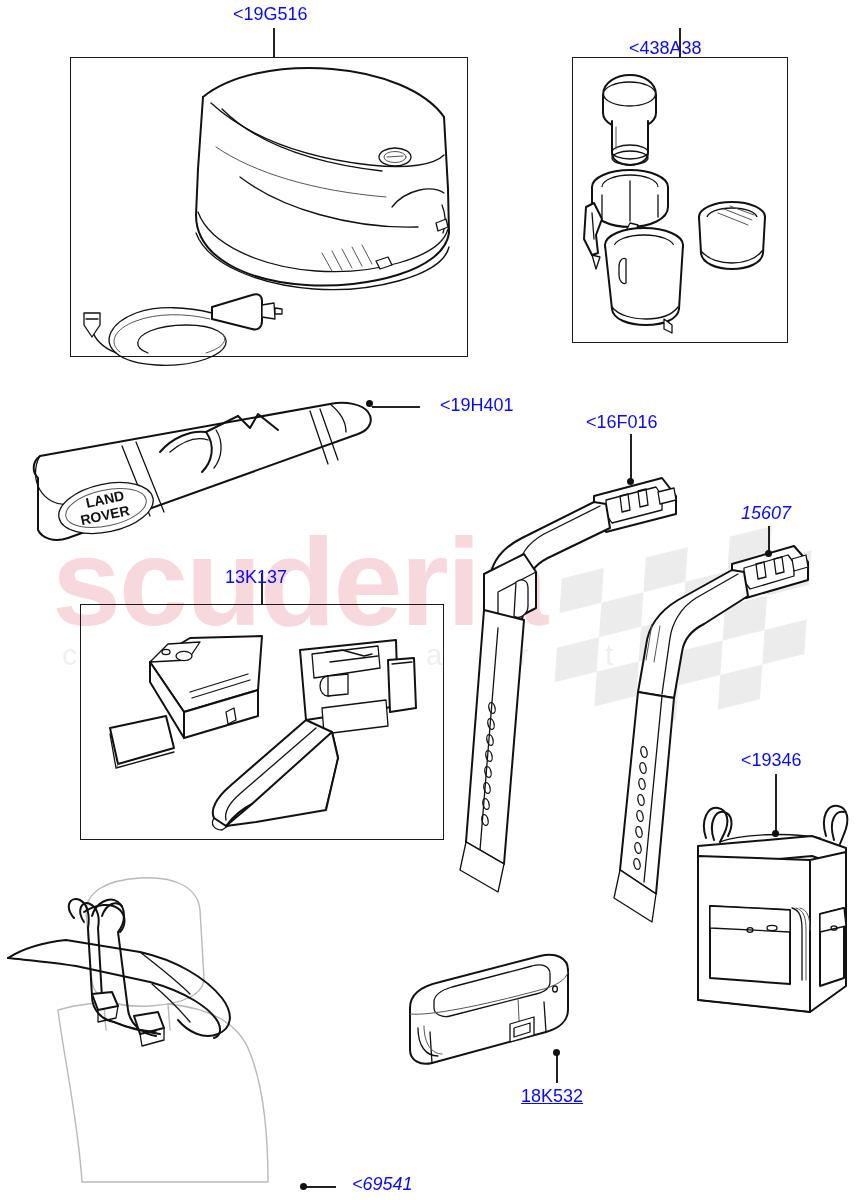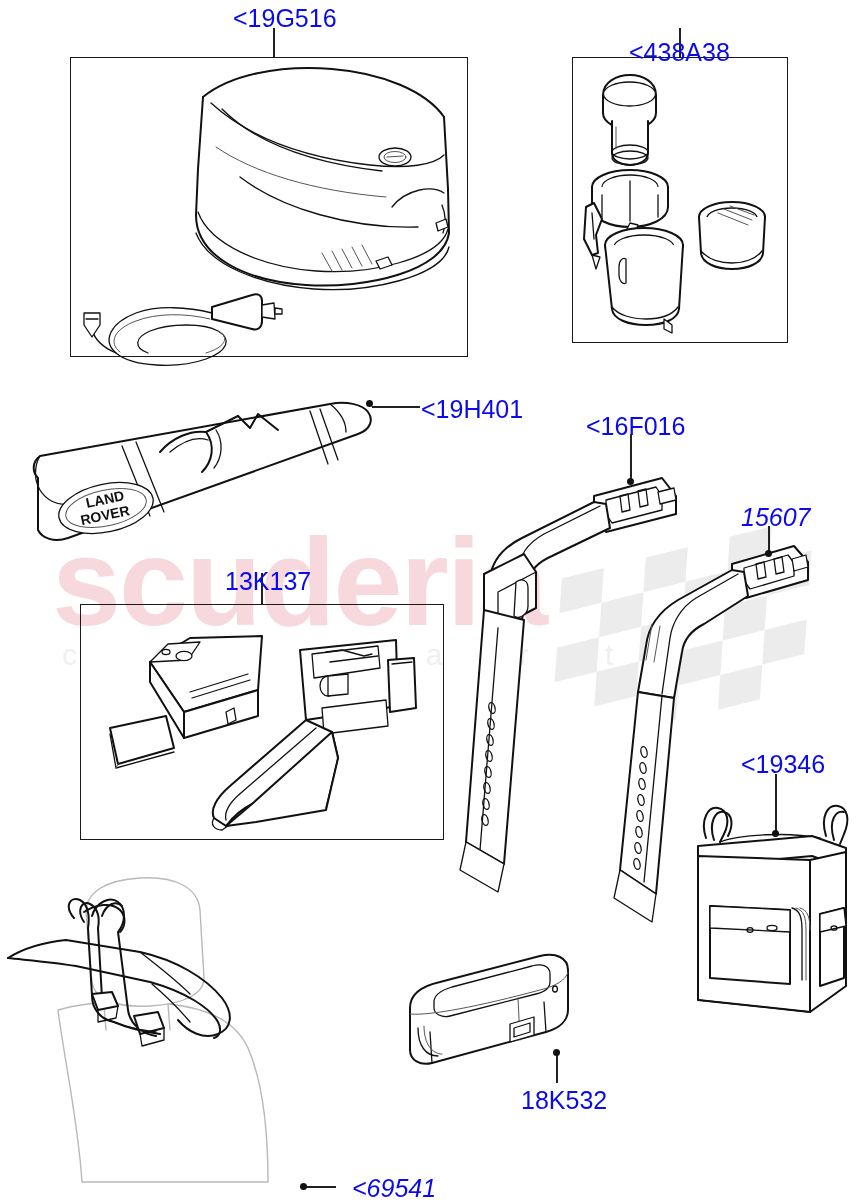--- a/index.html
+++ b/index.html
@@ -56,7 +56,7 @@
   .plabel {
     position: absolute;
     color: #0a0aef;
-    font-size: 25px;
+    font-size: 18px;
     font-family: "Liberation Sans", sans-serif;
     white-space: nowrap;
     z-index: 6;

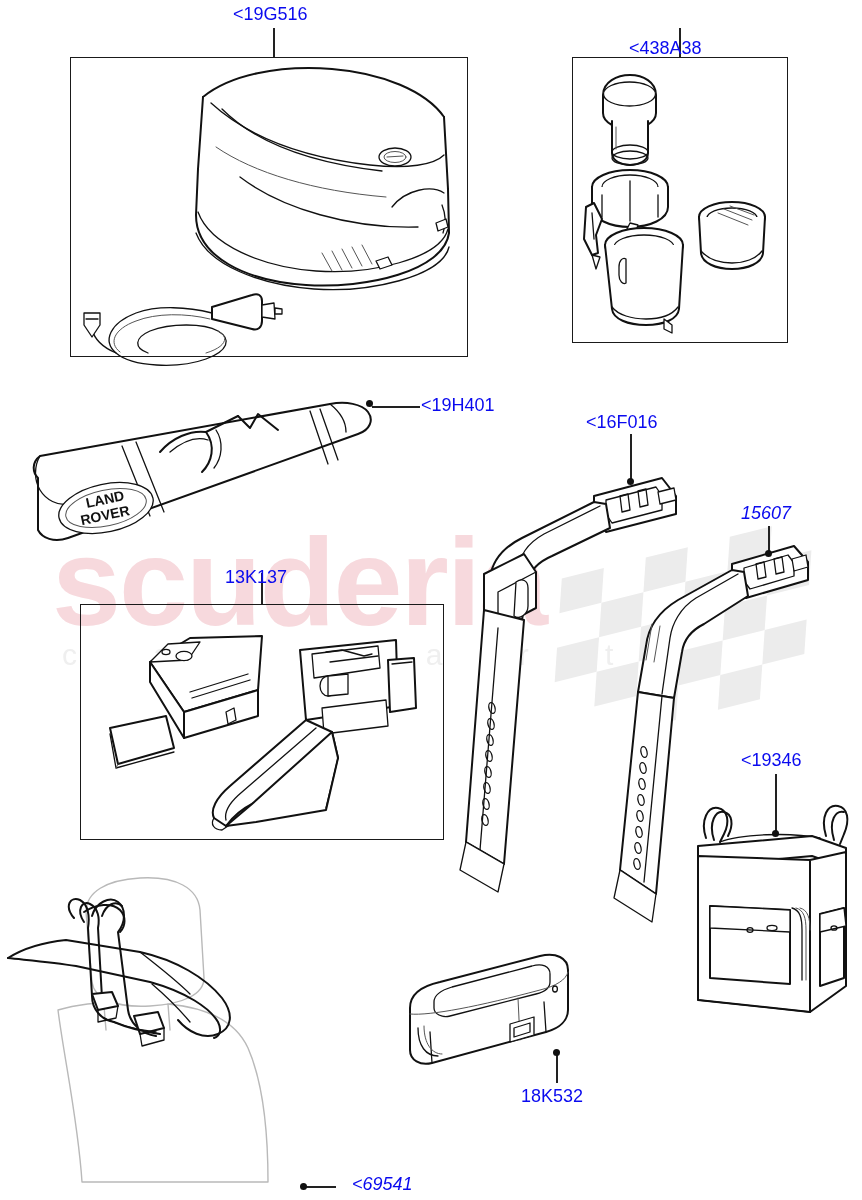--- a/index.html
+++ b/index.html
@@ -228,7 +228,7 @@
     </svg>
   </div>
 
-  <div class="plabel" style="left:421px; top:395px;">&lt;19H401</div>
+  <div class="plabel" style="left:440px; top:395px;">&lt;19H401</div>
   <div class="leader h" style="left:372px; top:406px; width:48px;"></div>
   <div class="dot" style="left:366px; top:400px;"></div>
 

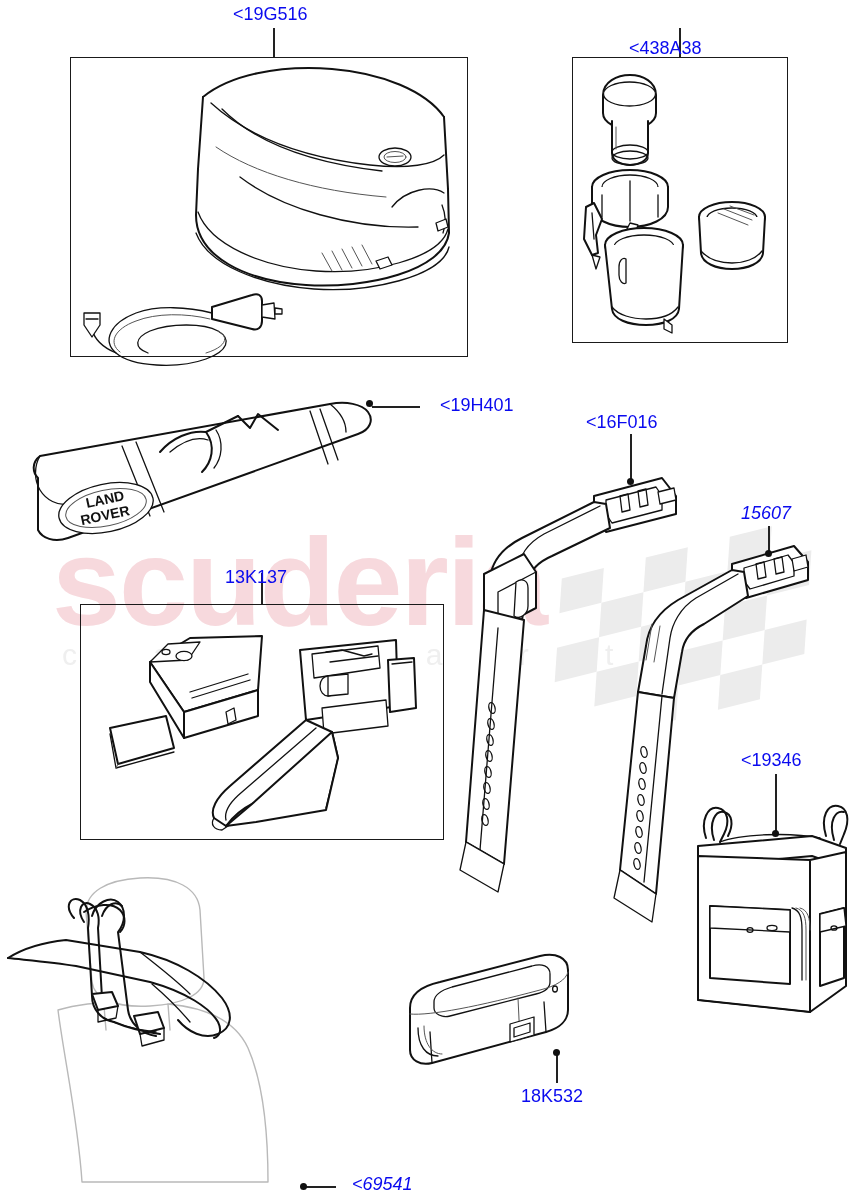--- a/index.html
+++ b/index.html
@@ -413,7 +413,7 @@
     </svg>
   </div>
 
-  <div class="plabel" style="left:521px; top:1086px;">18K532</div>
+  <div class="plabel" style="left:521px; top:1086px;text-decoration:underline;">18K532</div>
   <div class="leader v" style="left:556px; top:1055px; height:28px;"></div>
   <div class="dot" style="left:553px; top:1049px;"></div>
 

